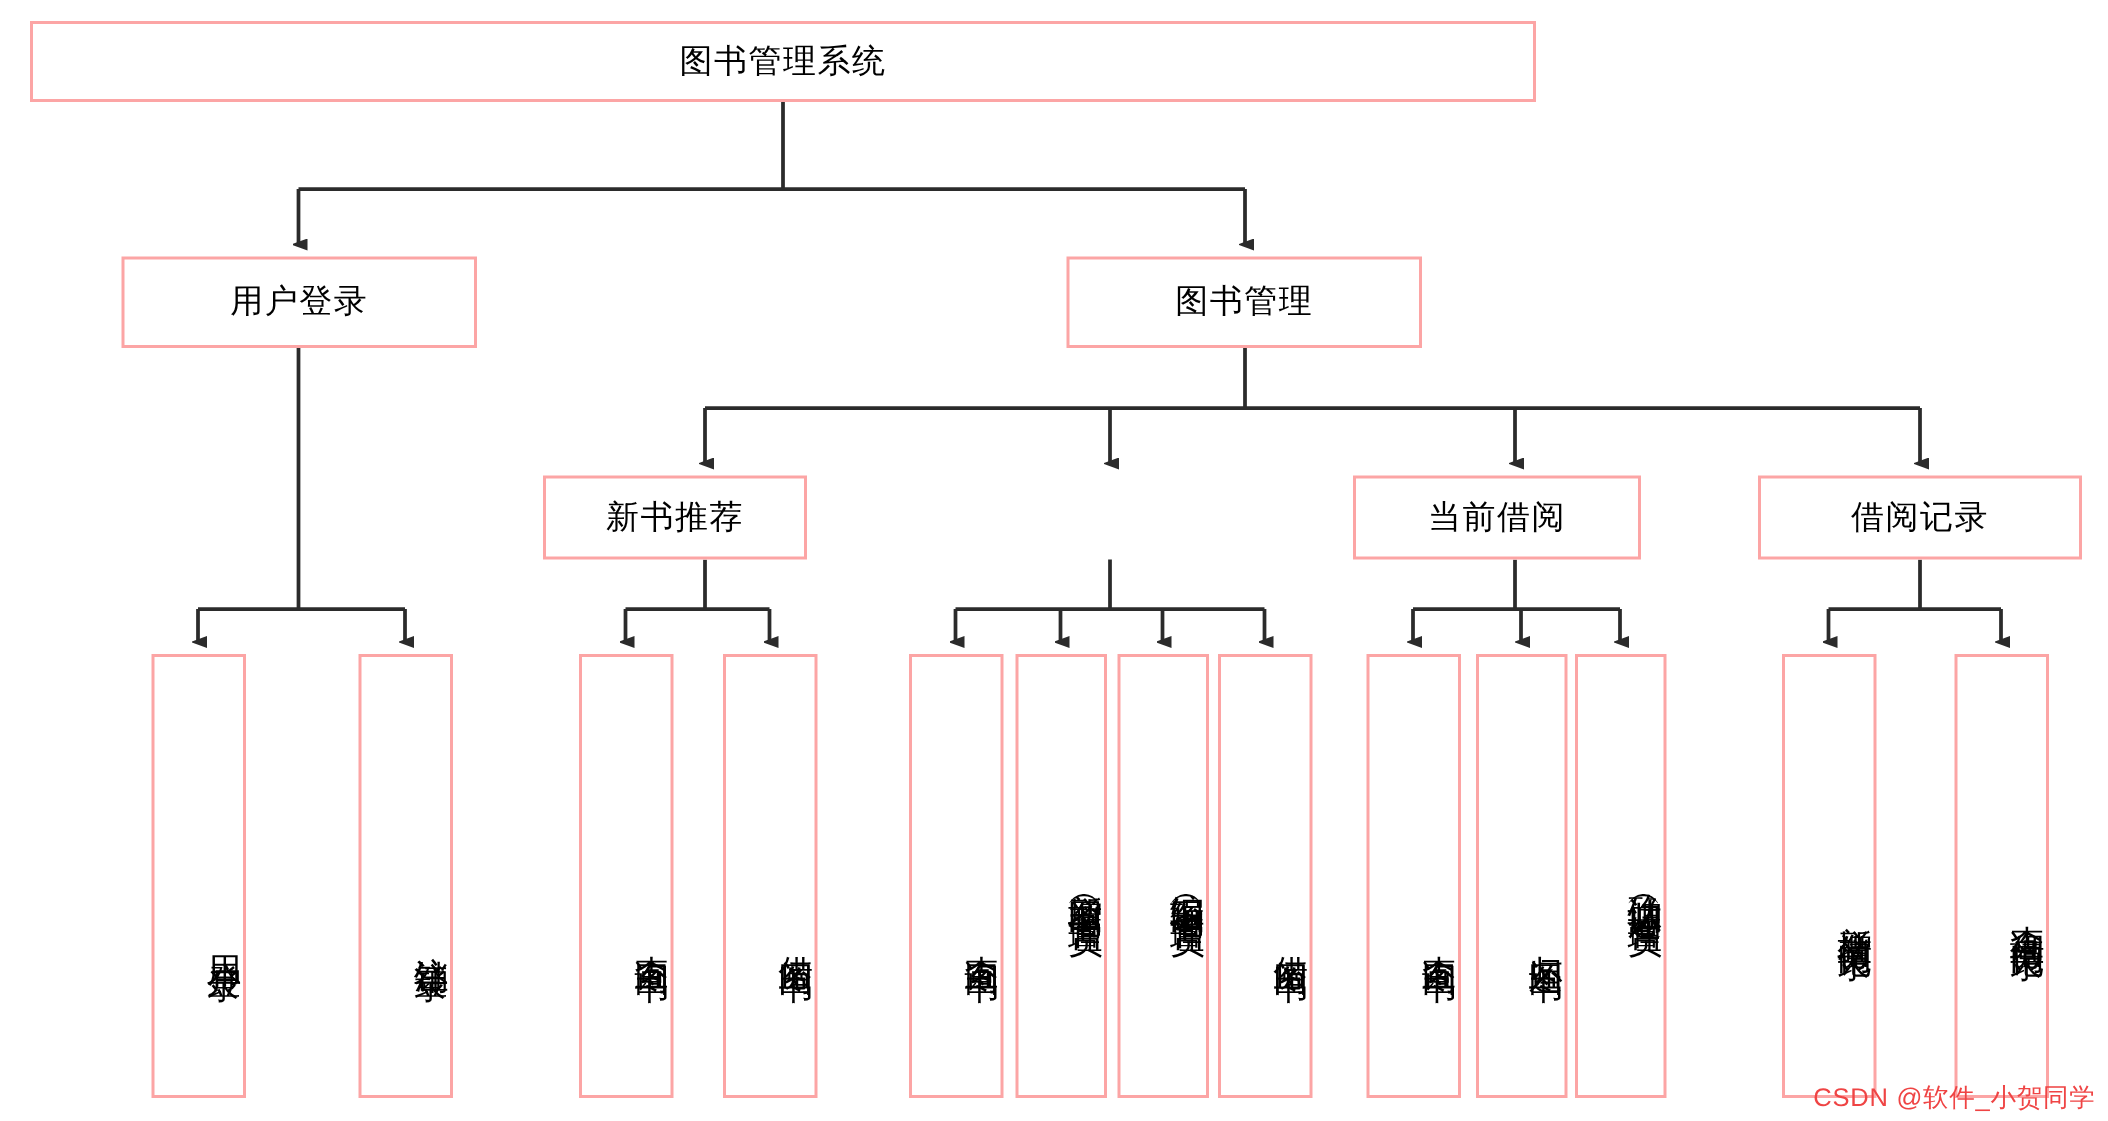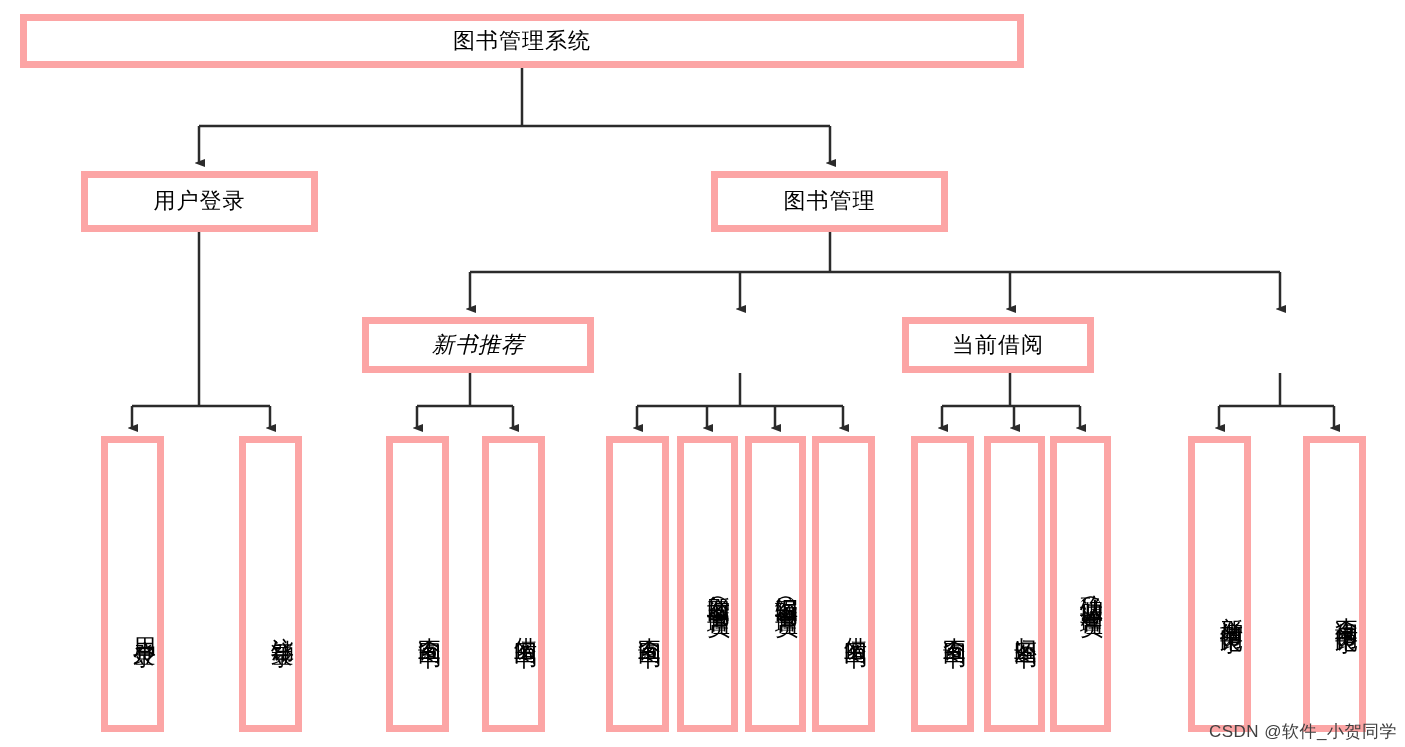--- a/index.html
+++ b/index.html
@@ -29,7 +29,7 @@
     position: absolute;
     box-sizing: border-box;
     background: #ffffff;
-    border: 7px solid #fca5a5;
+    border: 2px solid #fca5a5;
     display: flex;
     align-items: center;
     justify-content: center;

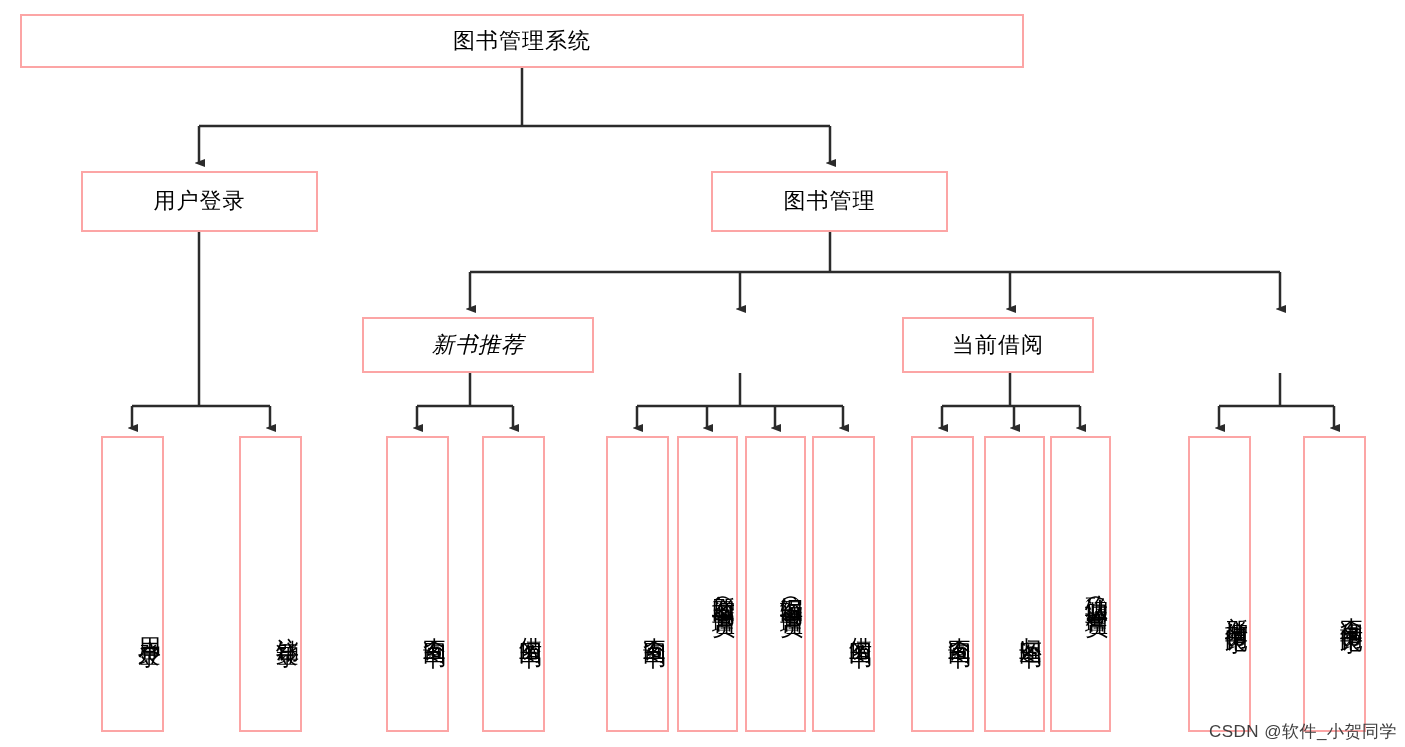--- a/index.html
+++ b/index.html
@@ -149,7 +149,7 @@
     <span class="node-label">图书管理</span>
   </div>
 
-  <div class="node horiz" style="left:362px; top:317px; width:232px; height:56px;font-style:italic;">
+  <div class="node horiz" style="left:362px; top:317px; width:176px; height:56px;">
     <span class="node-label">新书推荐</span>
   </div>
   <div class="node horiz" style="left:902px; top:317px; width:192px; height:56px;">

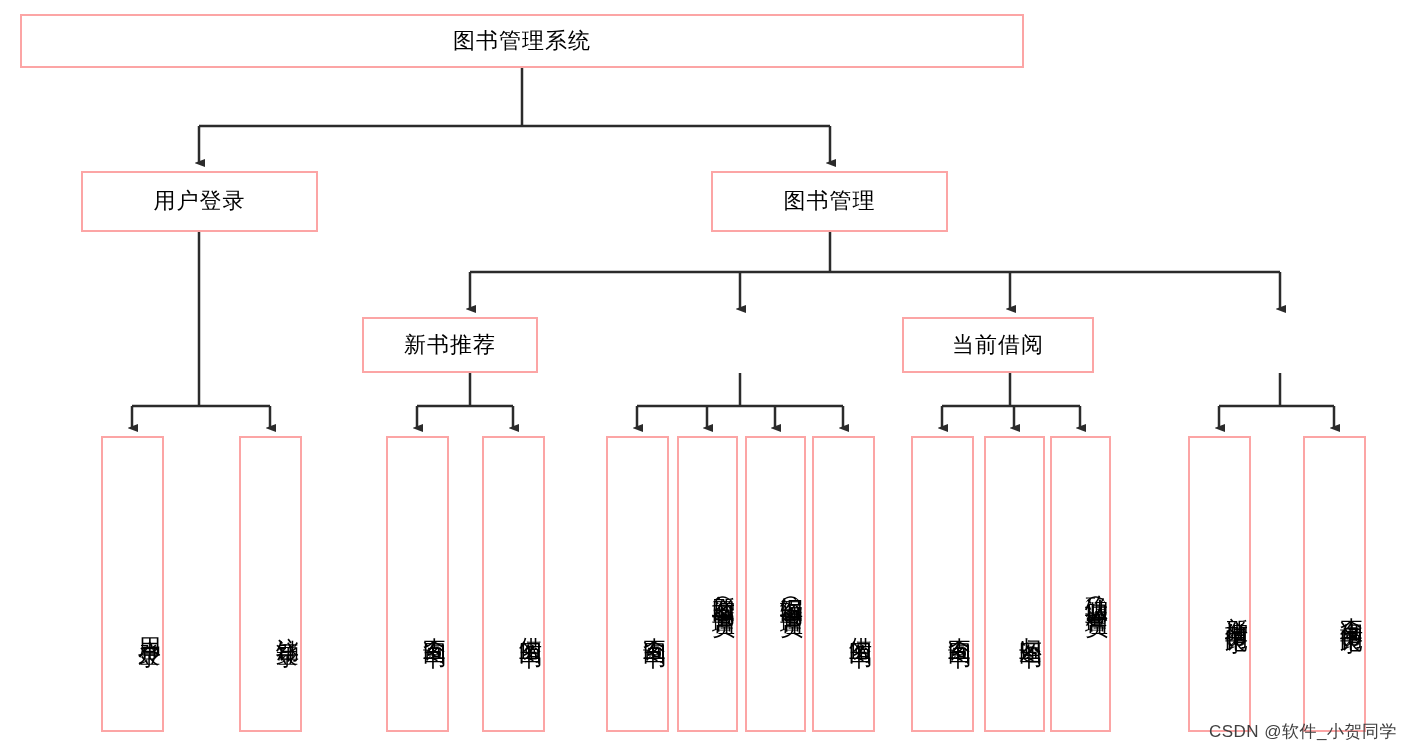--- a/index.html
+++ b/index.html
@@ -155,6 +155,9 @@
   <div class="node horiz" style="left:902px; top:317px; width:192px; height:56px;">
     <span class="node-label">当前借阅</span>
   </div>
+  <div class="node horiz" style="left:1172px; top:317px; width:216px; height:56px;">
+    <span class="node-label">借阅记录</span>
+  </div>
 
   <div class="node vert" style="left:101px; top:436px; width:63px; height:296px; padding-top:82px;">
     <span class="node-label">用户登录</span>

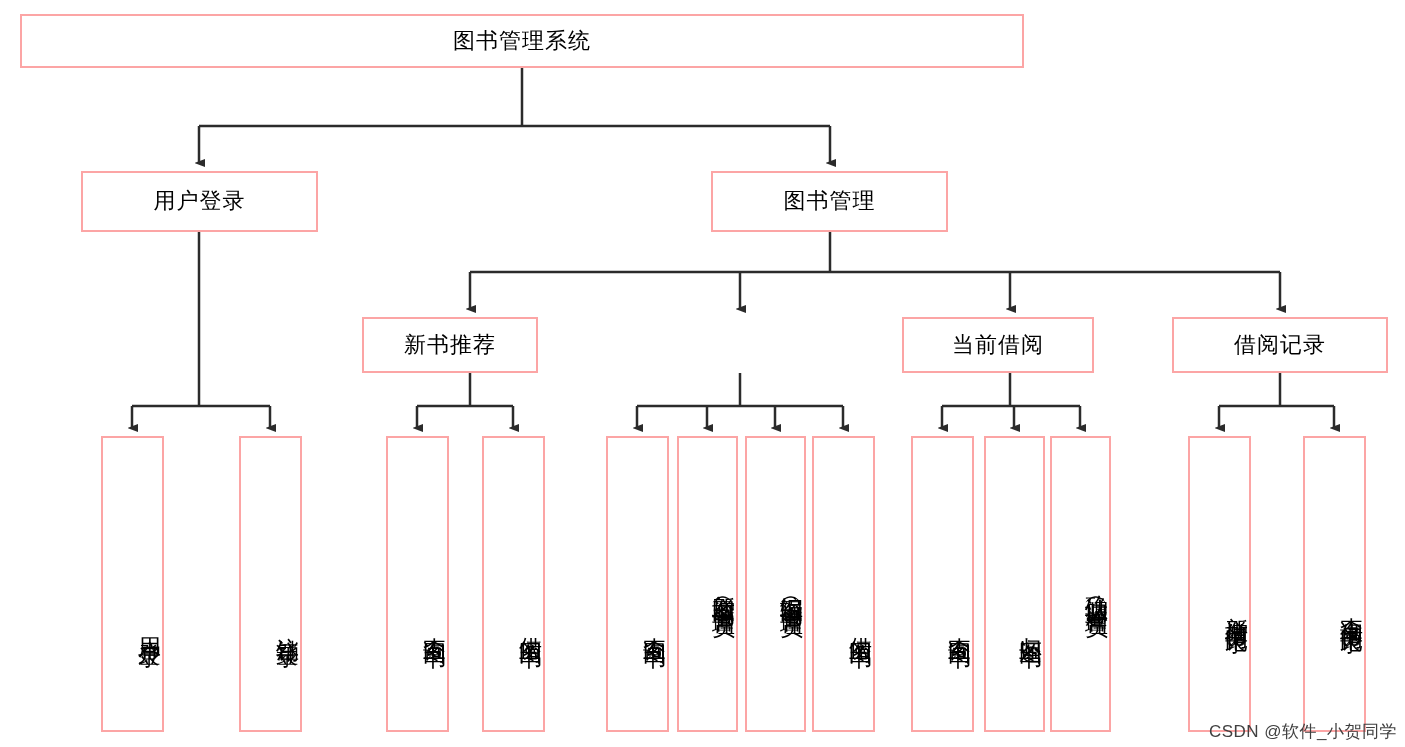--- a/index.html
+++ b/index.html
@@ -64,7 +64,7 @@
     right: 8px;
     bottom: 4px;
     font-size: 17px;
-    color: #404040;
+    color: #ef4444;
     letter-spacing: 0.5px;
     z-index: 3;
     white-space: nowrap;

